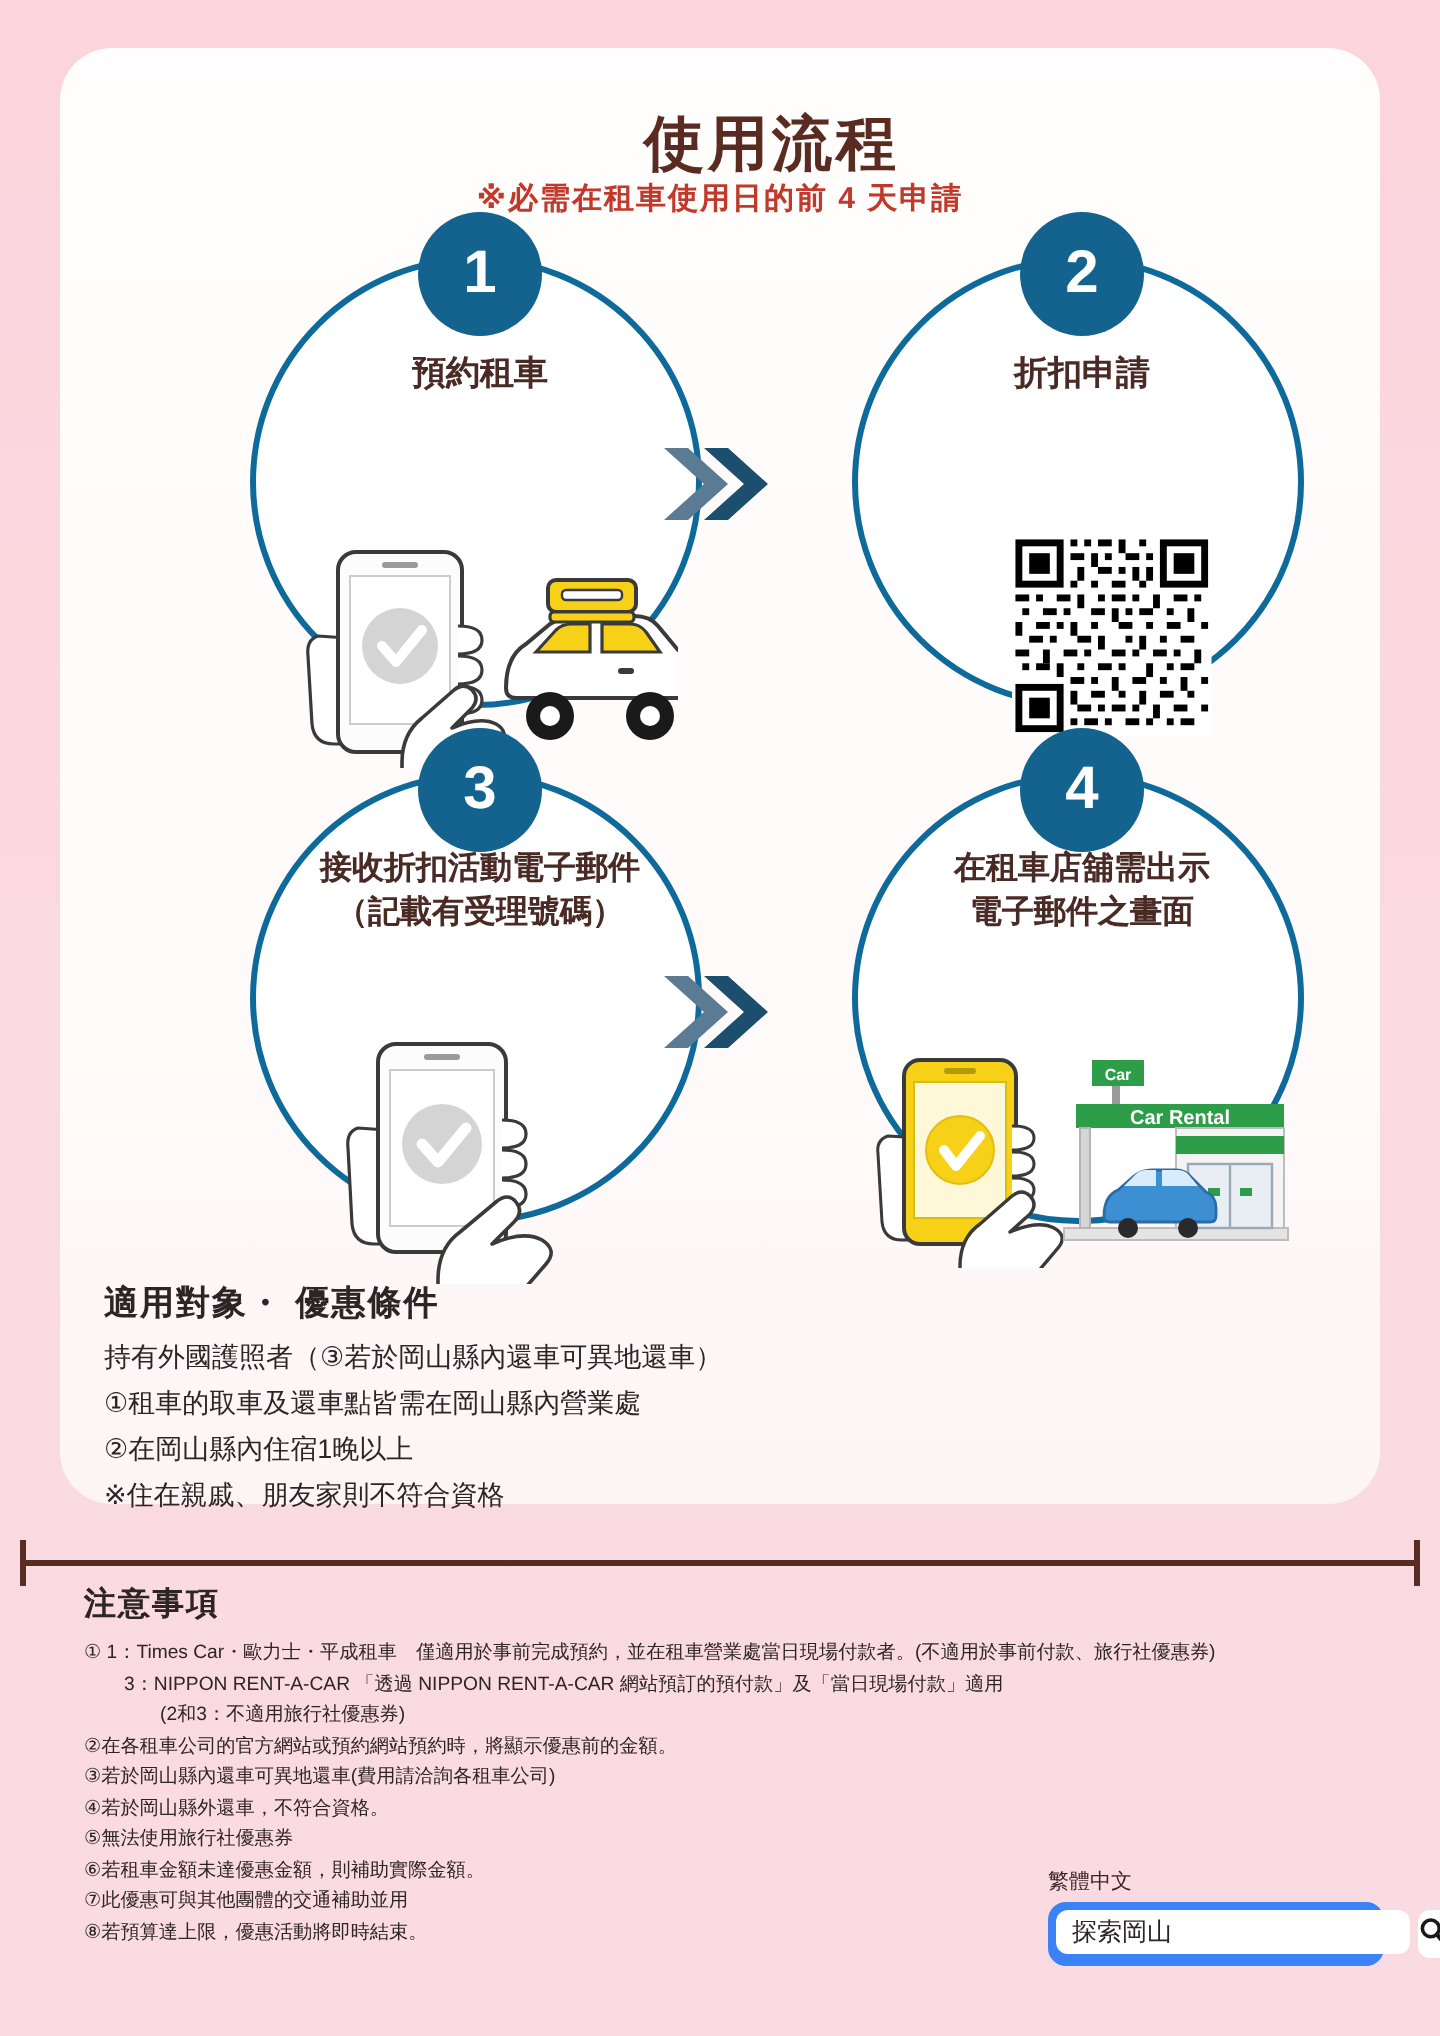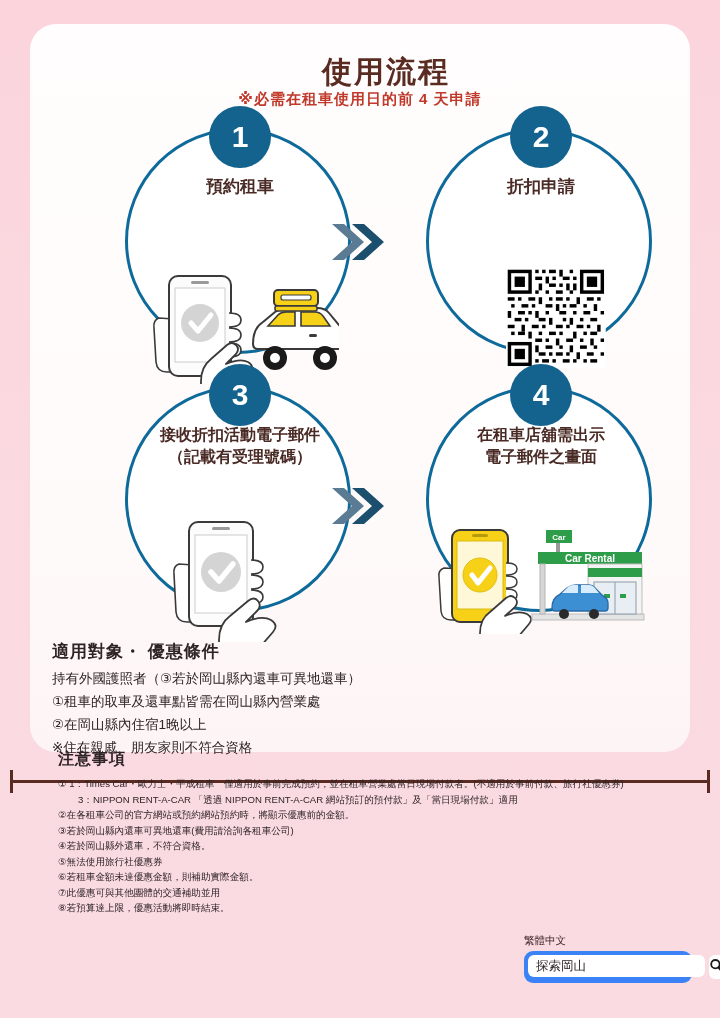--- a/index.html
+++ b/index.html
@@ -67,7 +67,7 @@
   .divider .cap.l{ left:0; } .divider .cap.r{ right:0; }
 
   
-  .notes{ position:absolute; left:42px; top:749px; width:650px;margin-left:16px; }
+  .notes{ position:absolute; left:42px; top:792px; width:650px; }
   .notes h3{ margin:0 0 6px 0; font-size:16px; font-weight:bold; color:#2e2426; letter-spacing:1px; }
   .note-row{ font-size:9.6px; line-height:1.62; color:#2e2426; white-space:nowrap; }
   .note-row.indent1{ padding-left:20px; }

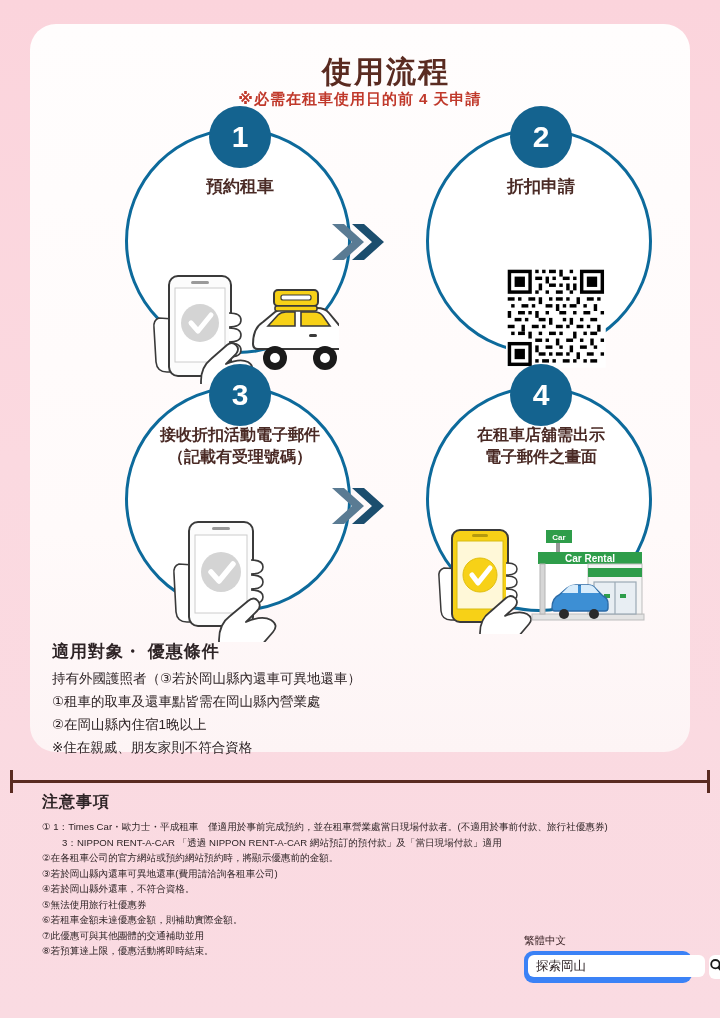--- a/index.html
+++ b/index.html
@@ -367,6 +367,7 @@
   <h3>注意事項</h3>
   <div class="note-row">① 1：Times Car・歐力士・平成租車　僅適用於事前完成預約，並在租車營業處當日現場付款者。(不適用於事前付款、旅行社優惠券)</div>
   <div class="note-row indent1">3：NIPPON RENT-A-CAR 「透過 NIPPON RENT-A-CAR 網站預訂的預付款」及「當日現場付款」適用</div>
+  <div class="note-row indent2">(2和3：不適用旅行社優惠券)</div>
   <div class="note-row">②在各租車公司的官方網站或預約網站預約時，將顯示優惠前的金額。</div>
   <div class="note-row">③若於岡山縣內還車可異地還車(費用請洽詢各租車公司)</div>
   <div class="note-row">④若於岡山縣外還車，不符合資格。</div>

